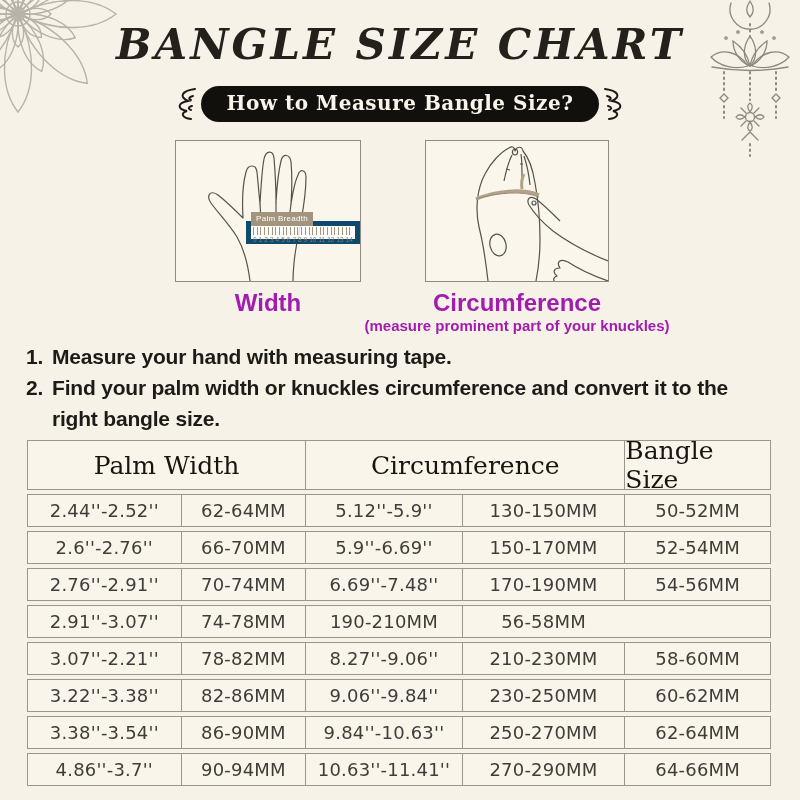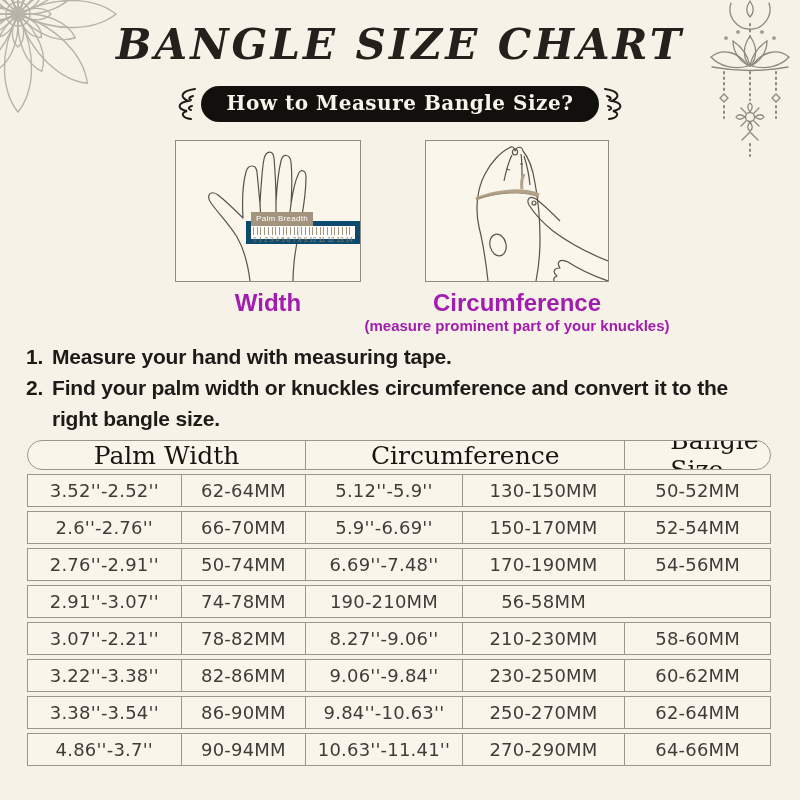--- a/index.html
+++ b/index.html
@@ -52,7 +52,7 @@
   
   .size-table{position:absolute;left:27px;top:440px;width:744px;}
   .t-head,.t-row{display:flex;box-sizing:border-box;border:1px solid #9b968c;background:#faf5ea;}
-  .t-head{height:30px;border-radius:17px;}
+  .t-head{height:50px;}
   .t-row{height:33px;margin-top:4px;}
   .h-cell,.t-cell{display:flex;align-items:center;justify-content:center;
                   box-sizing:border-box;border-left:1px solid #9b968c;overflow:hidden;}

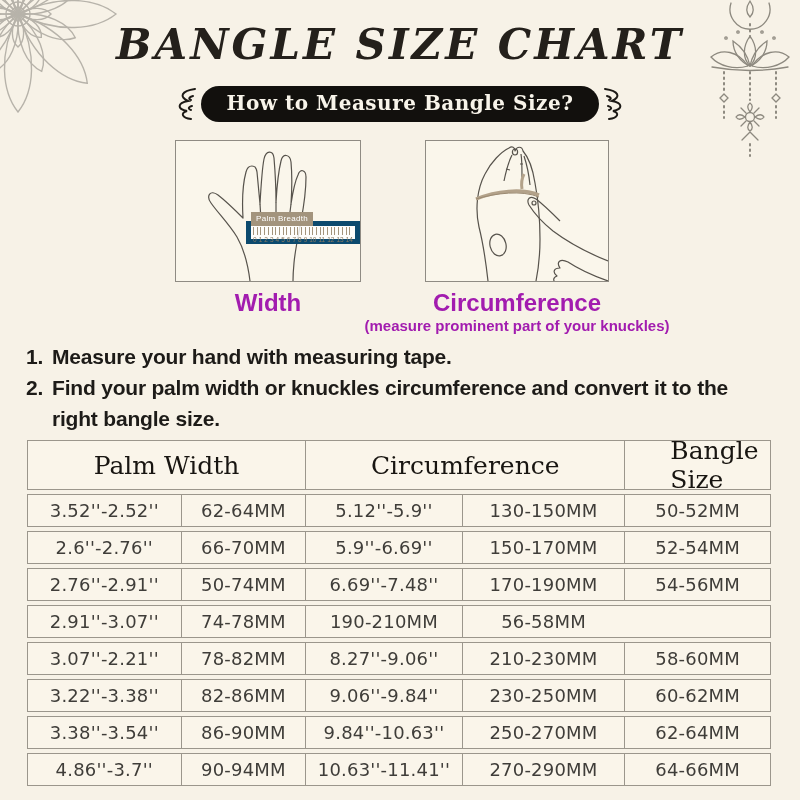--- a/index.html
+++ b/index.html
@@ -60,7 +60,7 @@
   .h-cell{font-family:"DejaVu Serif", serif;font-size:25px;color:#181511;}
   .h-cell:nth-child(1){flex:0 0 37.36%;}
   .h-cell:nth-child(2){flex:0 0 43.01%;}
-  .h-cell:nth-child(3){flex:0 0 19.63%;padding-left:45px;}
+  .h-cell:nth-child(3){flex:0 0 19.63%;}
   .t-cell{font-family:"DejaVu Sans", sans-serif;font-size:18px;color:#3f3d39;letter-spacing:0.2px;}
   .t-cell:nth-child(1){flex:0 0 20.56%;}
   .t-cell:nth-child(2){flex:0 0 16.80%;}

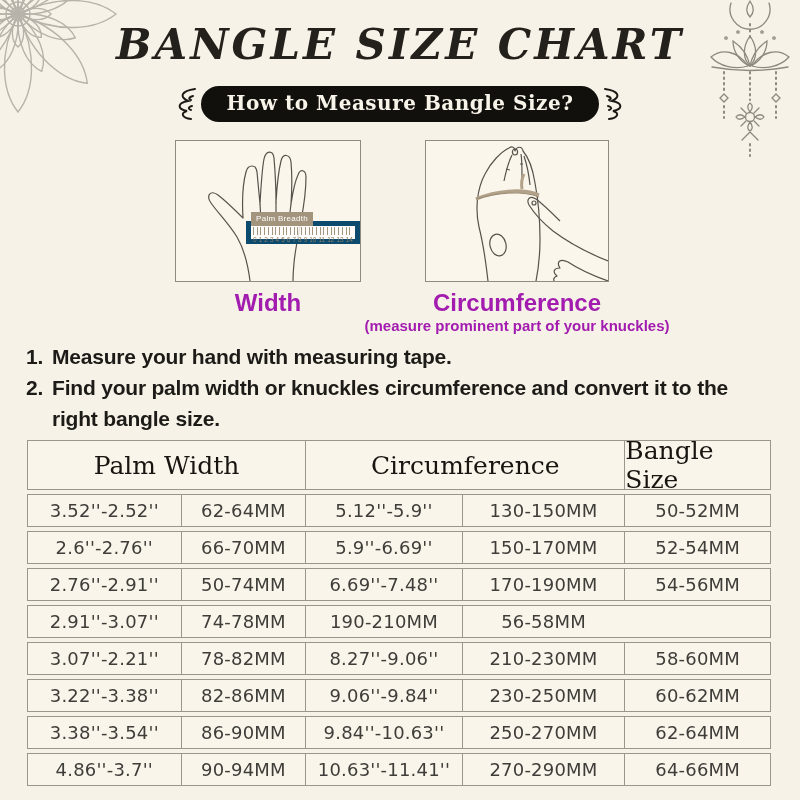--- a/index.html
+++ b/index.html
@@ -247,7 +247,7 @@
     </div>
     <div>
         <div class="t-row">
-          <div class="t-cell">3.52''-2.52''</div>
+          <div class="t-cell">2.44''-2.52''</div>
           <div class="t-cell">62-64MM</div>
           <div class="t-cell">5.12''-5.9''</div>
           <div class="t-cell">130-150MM</div>

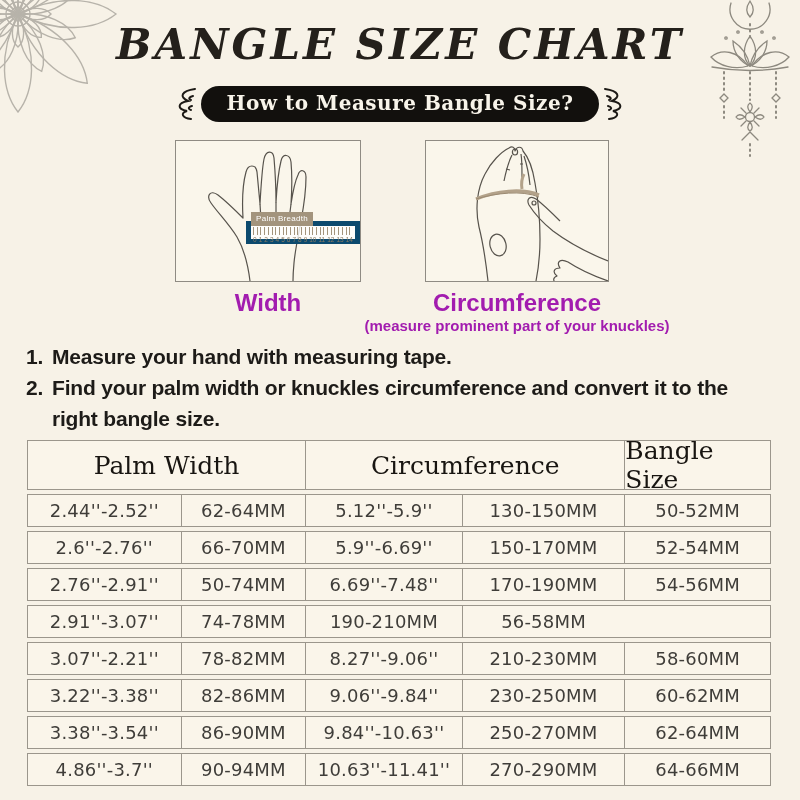--- a/index.html
+++ b/index.html
@@ -262,7 +262,7 @@
         </div>
         <div class="t-row">
           <div class="t-cell">2.76''-2.91''</div>
-          <div class="t-cell">50-74MM</div>
+          <div class="t-cell">70-74MM</div>
           <div class="t-cell">6.69''-7.48''</div>
           <div class="t-cell">170-190MM</div>
           <div class="t-cell">54-56MM</div>

